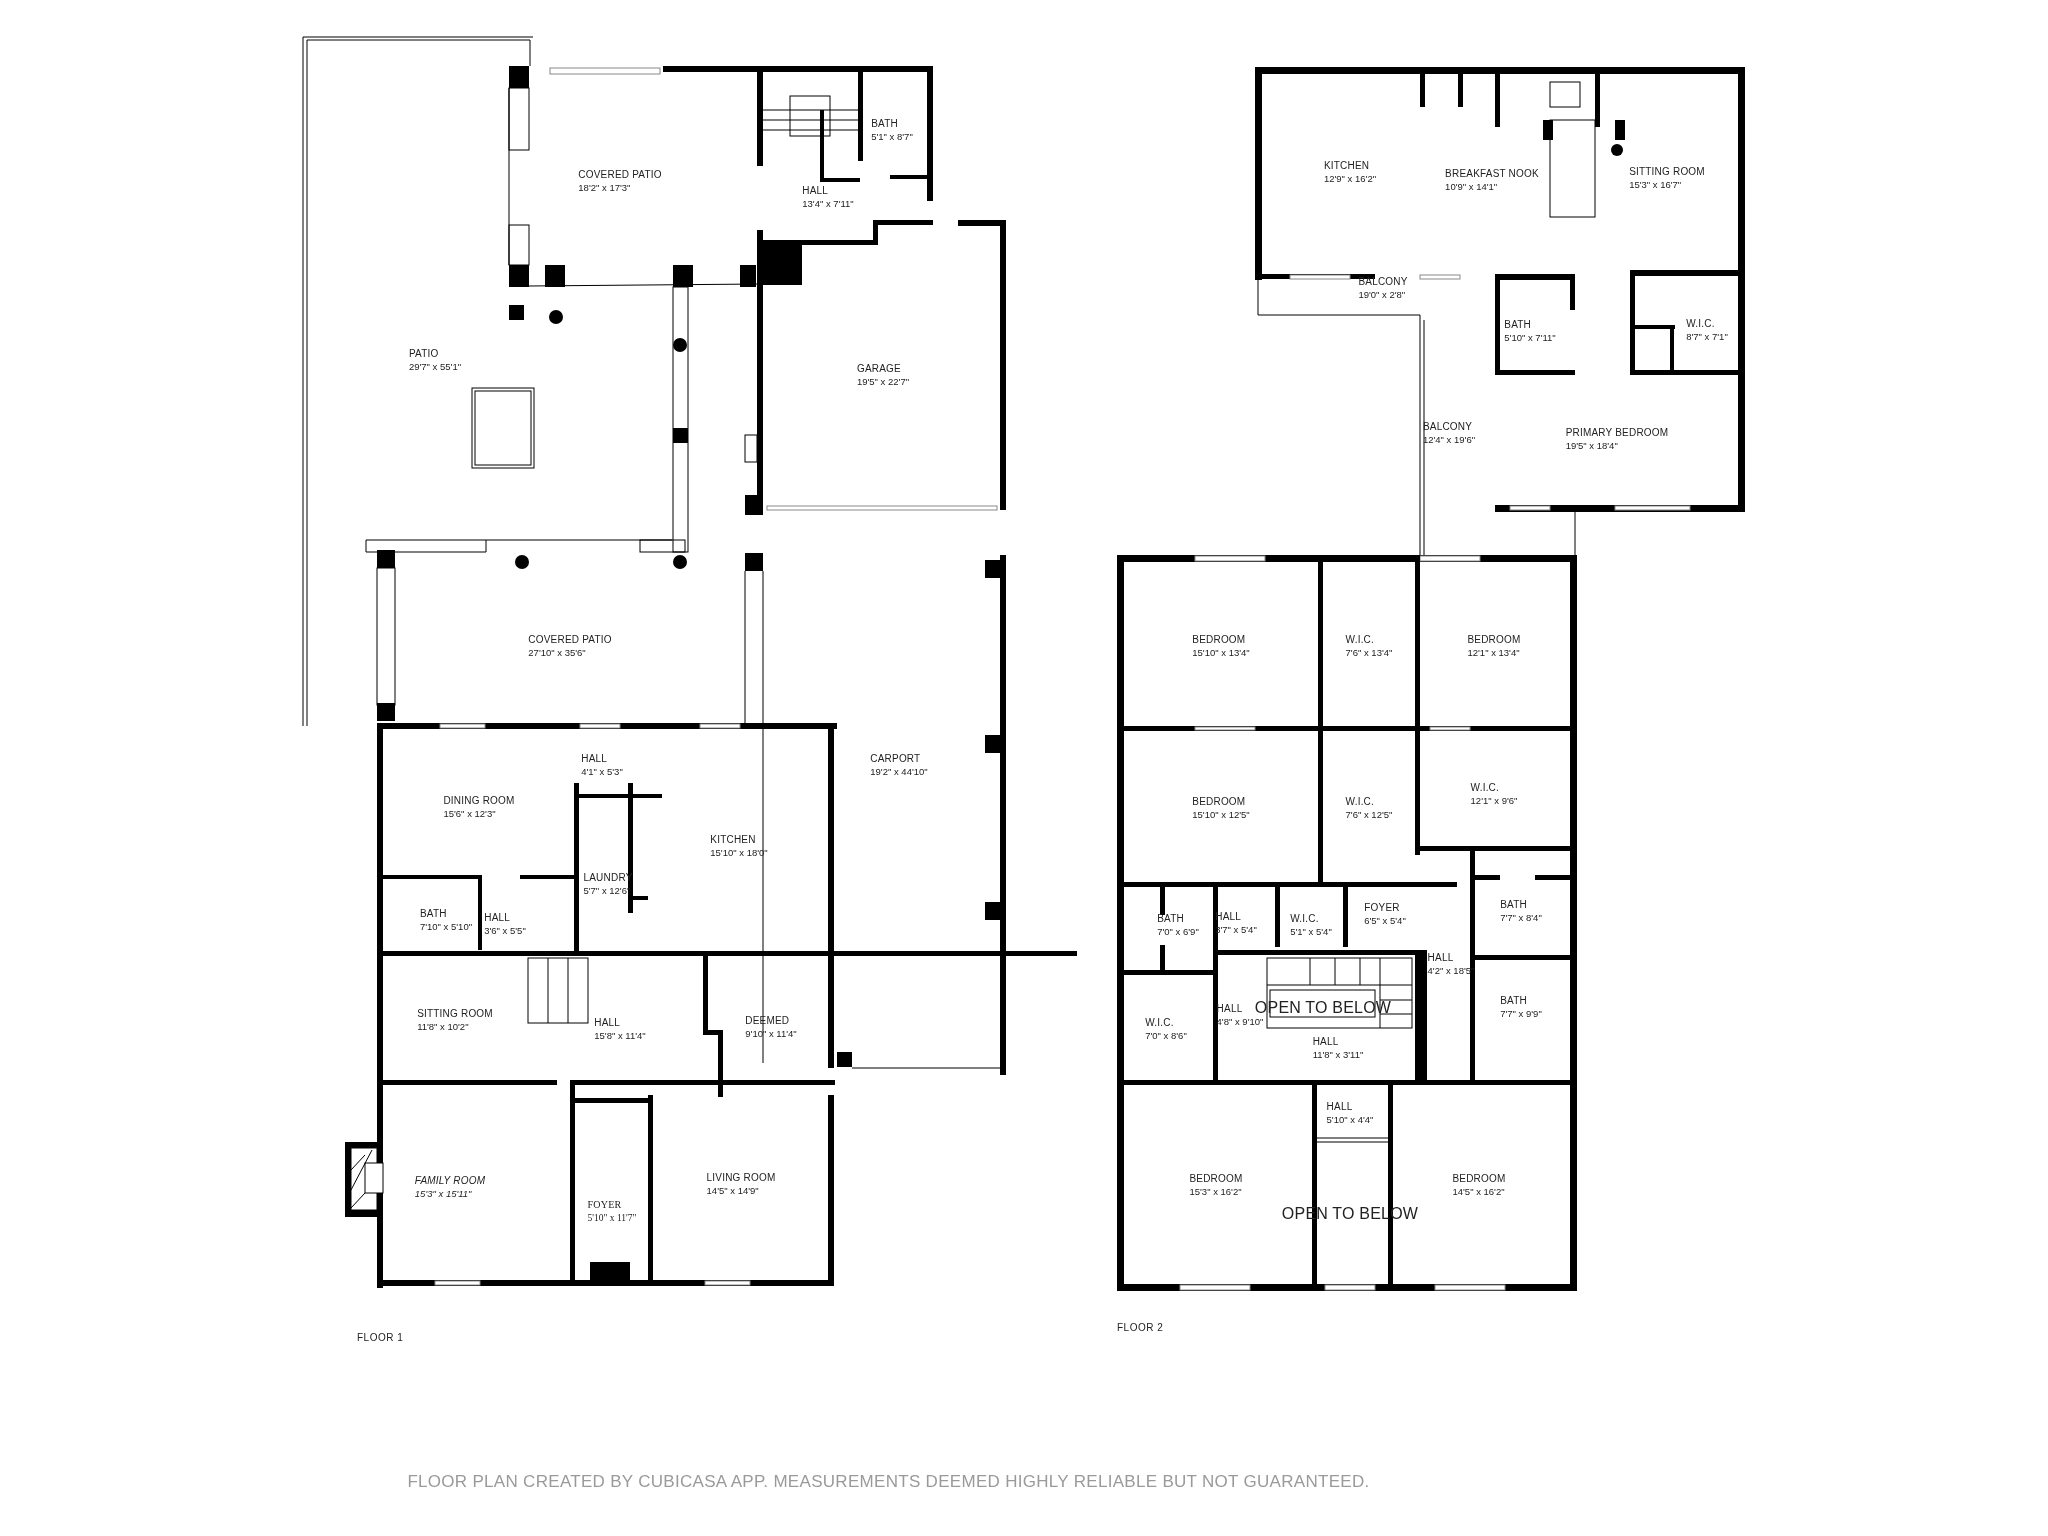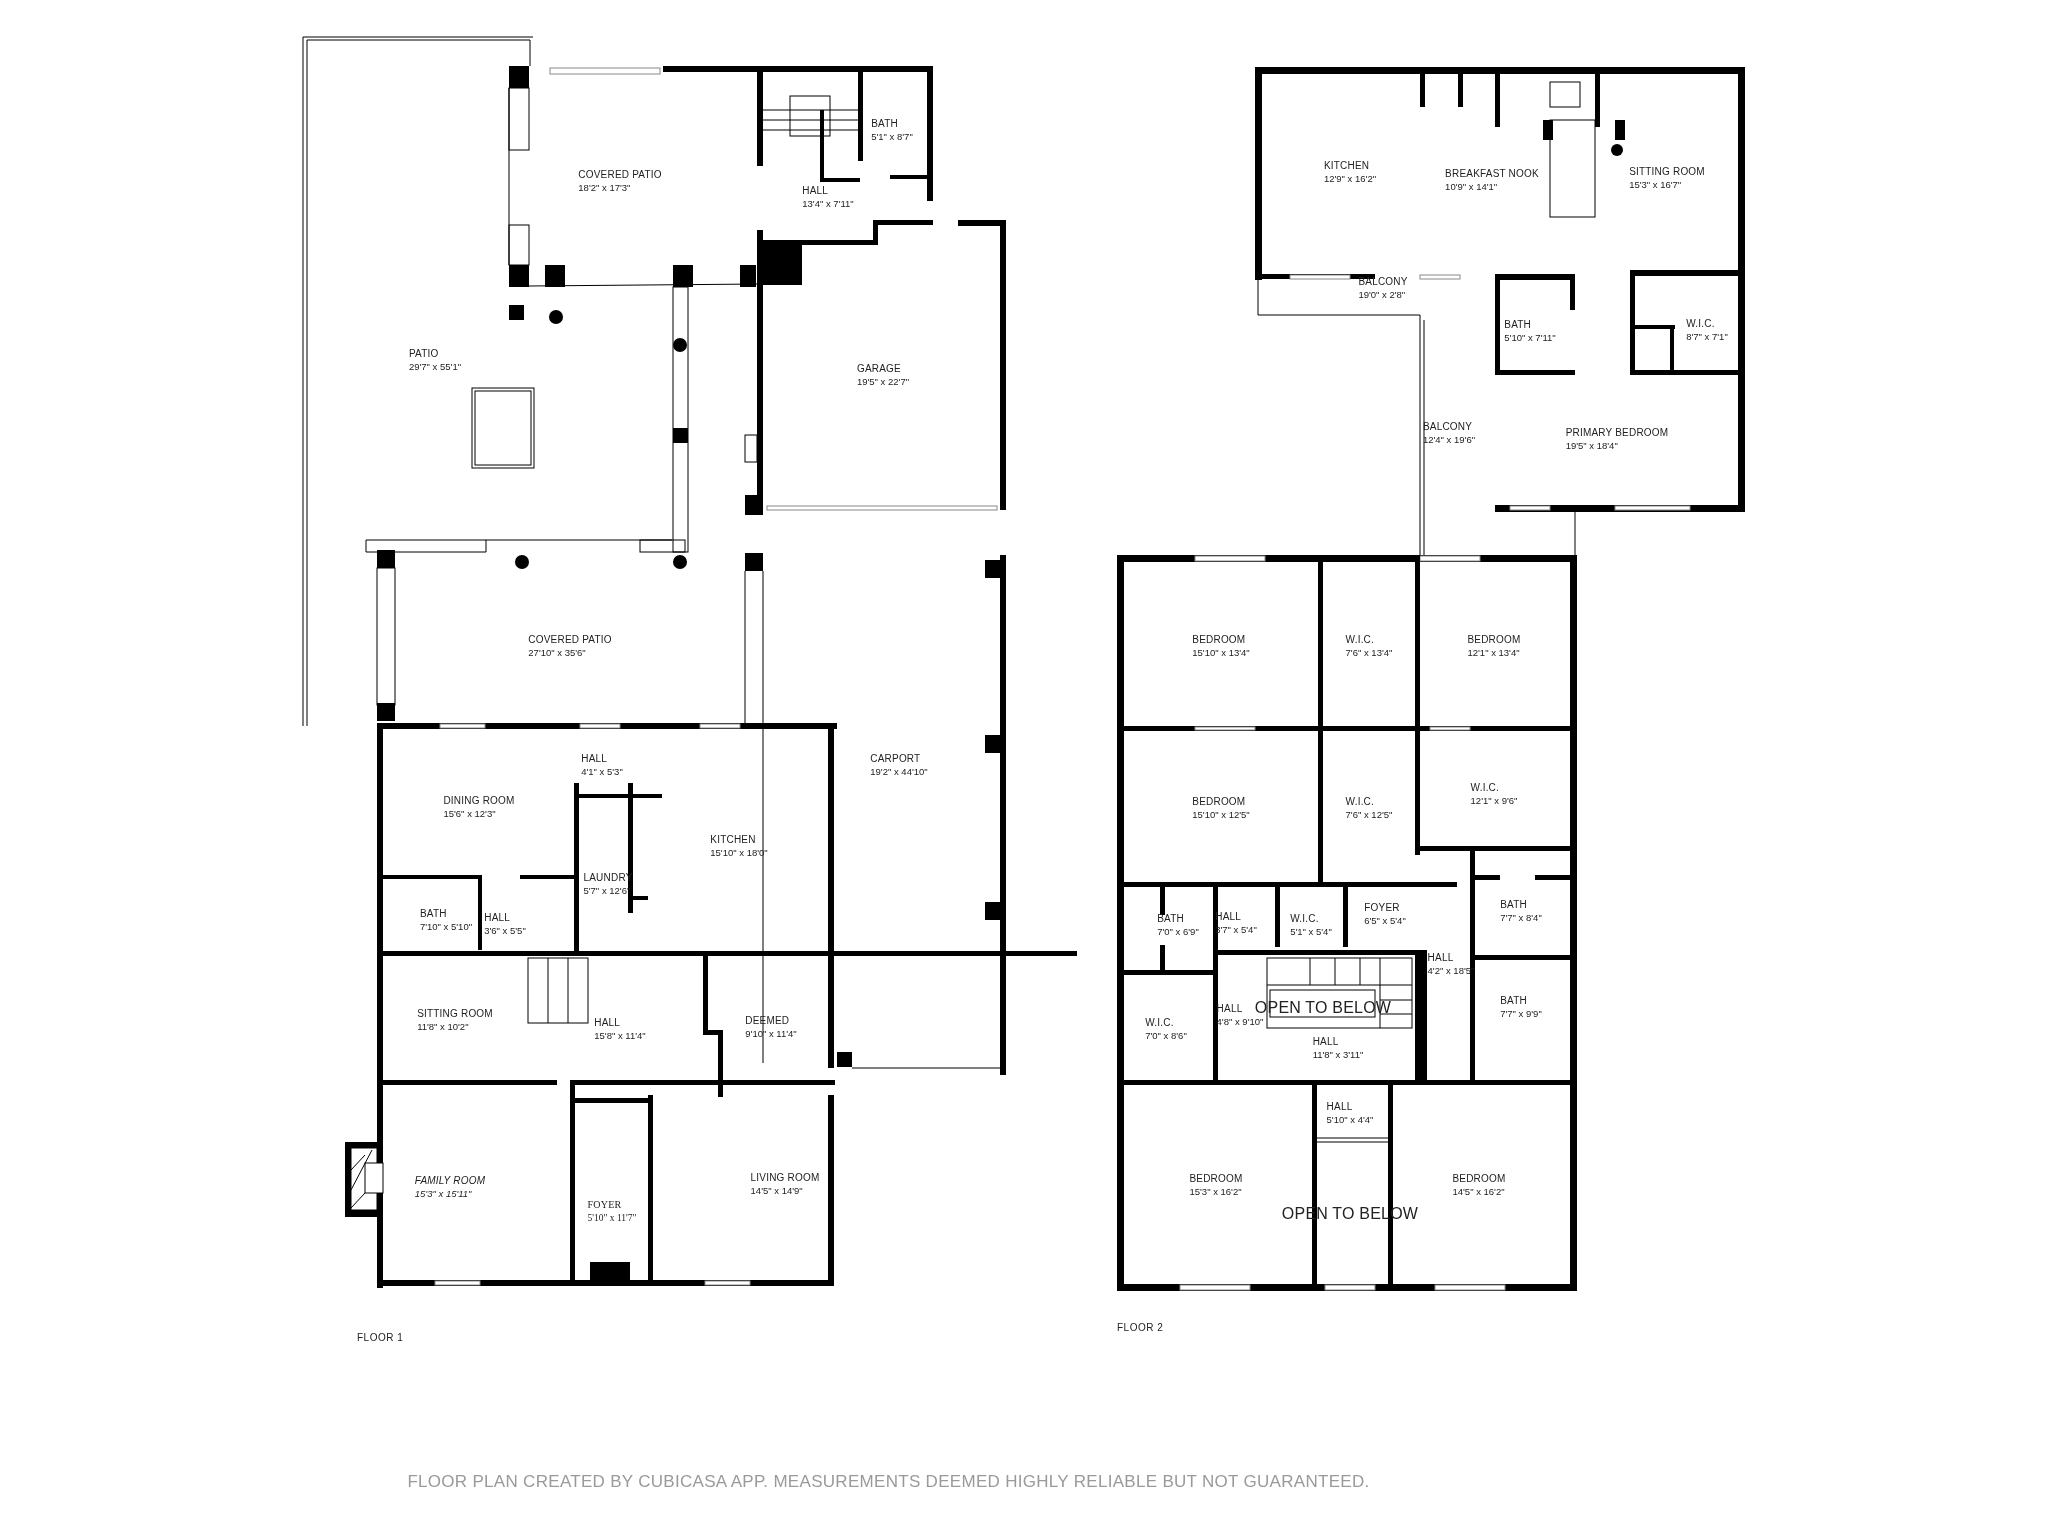--- a/index.html
+++ b/index.html
@@ -282,7 +282,7 @@
     <span class="name">FOYER</span>
     <span class="dim">5'10" x 11'7"</span>
   </div>
-    <div class="room" style="left: 741px; top: 1184px; margin-left: 44px;">
+    <div class="room" style="left: 741px; top: 1184px;">
     <span class="name">LIVING ROOM</span>
     <span class="dim">14'5" x 14'9"</span>
   </div>

